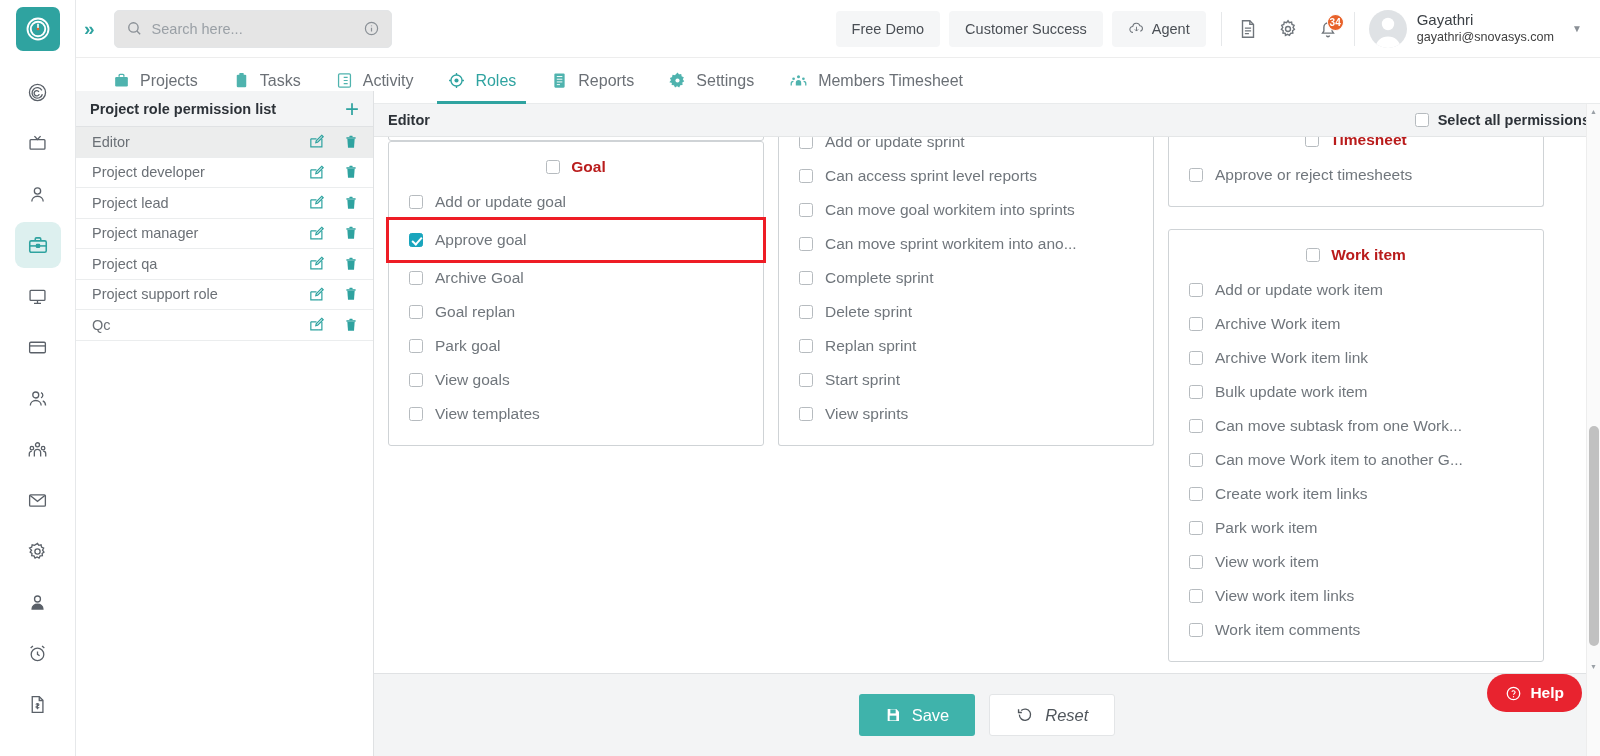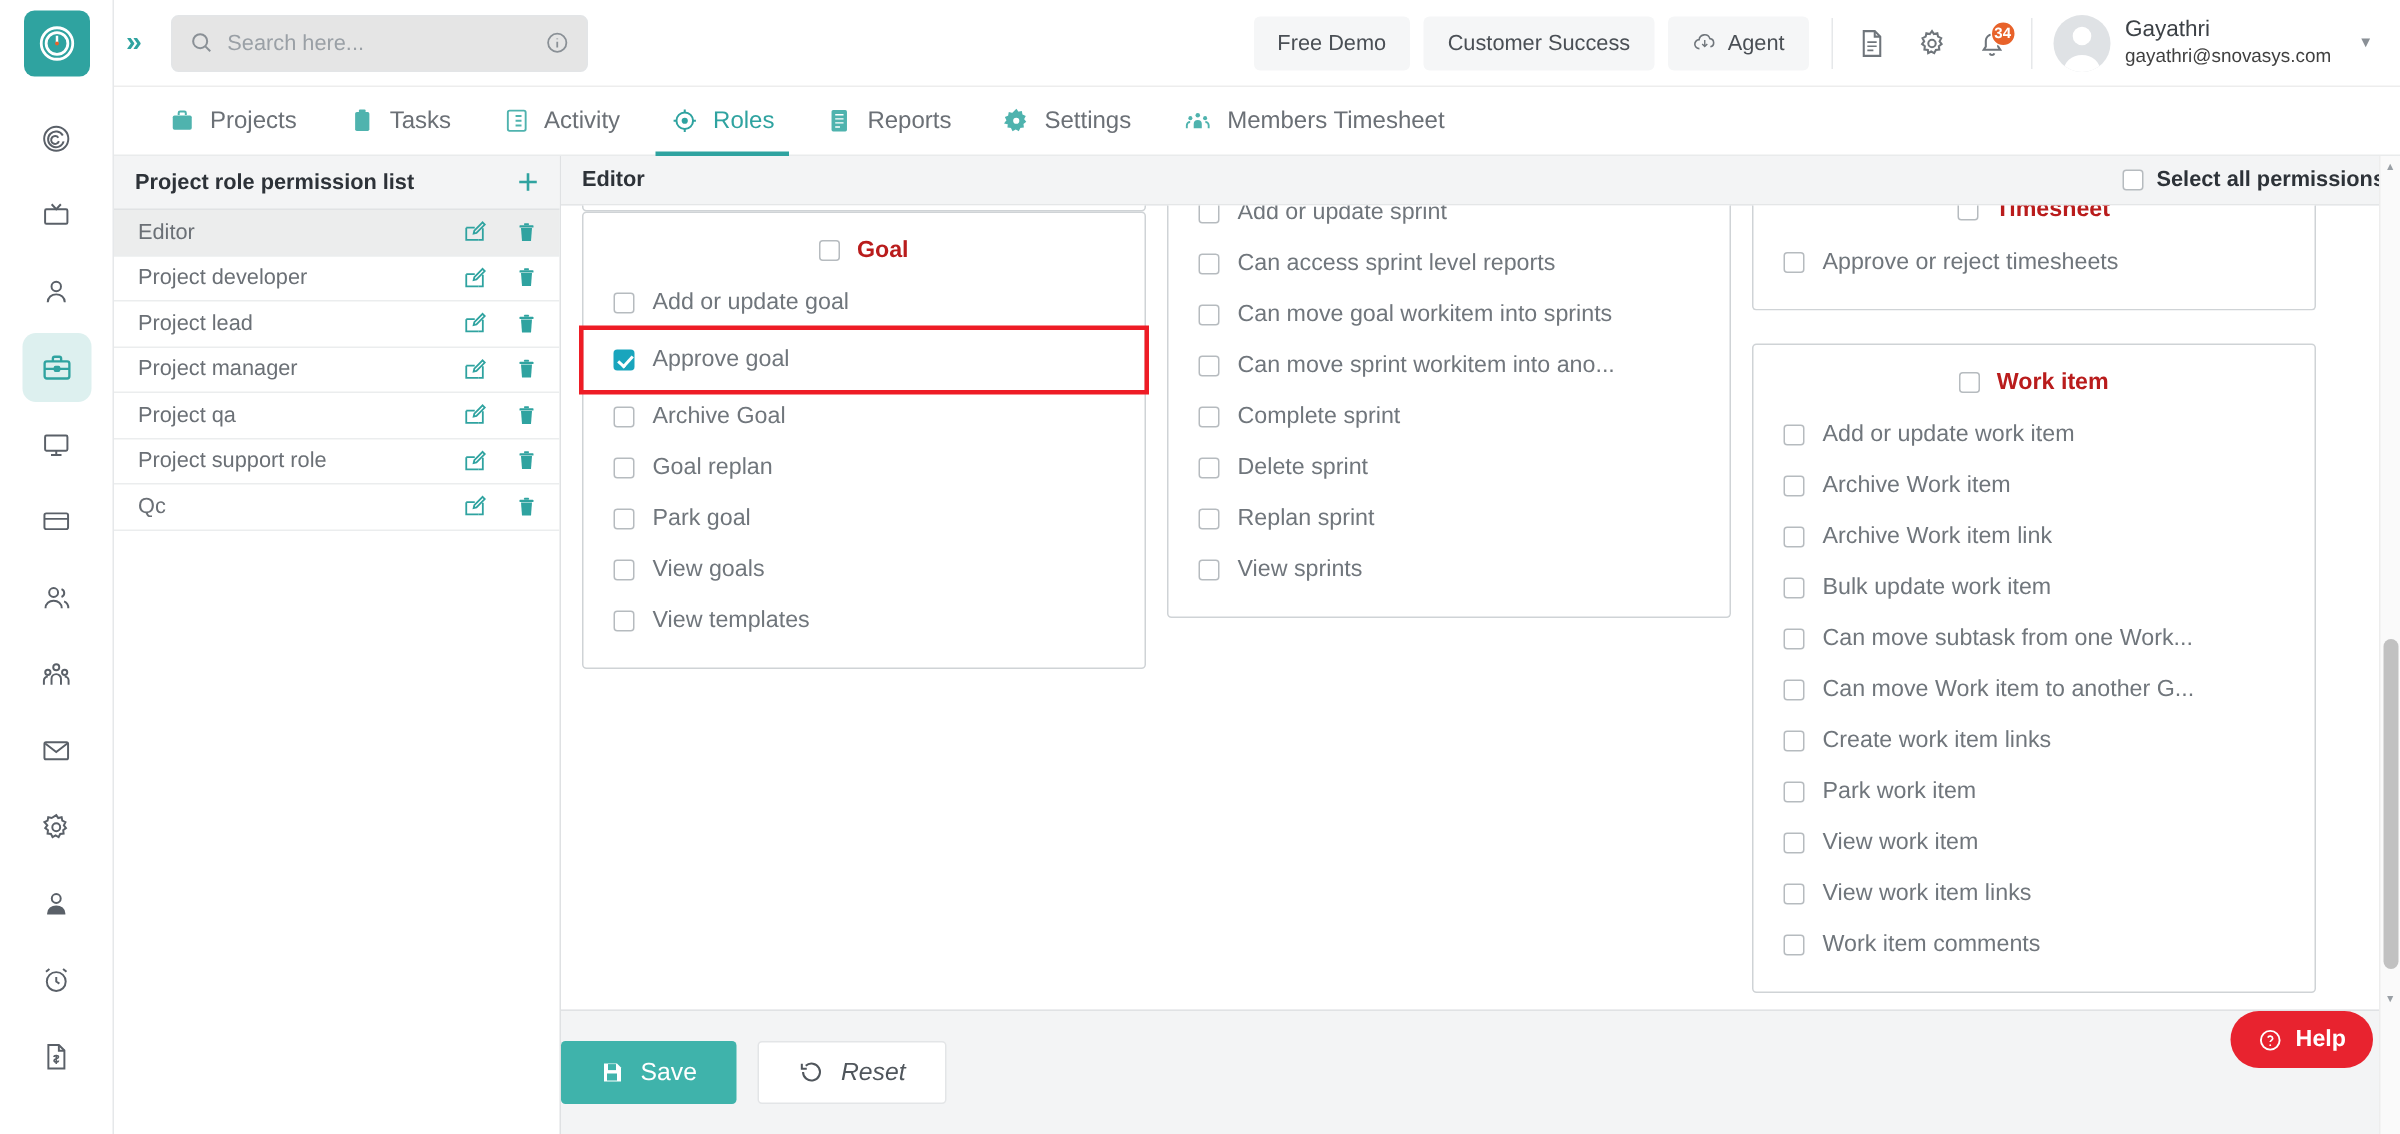--- a/index.html
+++ b/index.html
@@ -102,7 +102,7 @@
 
   
   .rolelist {
-    position: absolute; left: 76px; top: 104px; width: 298px; bottom: 0;
+    position: absolute; left: 76px; top: 91px; width: 298px; bottom: 0;
     background: #ffffff; border-right: 1px solid #dfe1e3;
   }
   .rl-head {

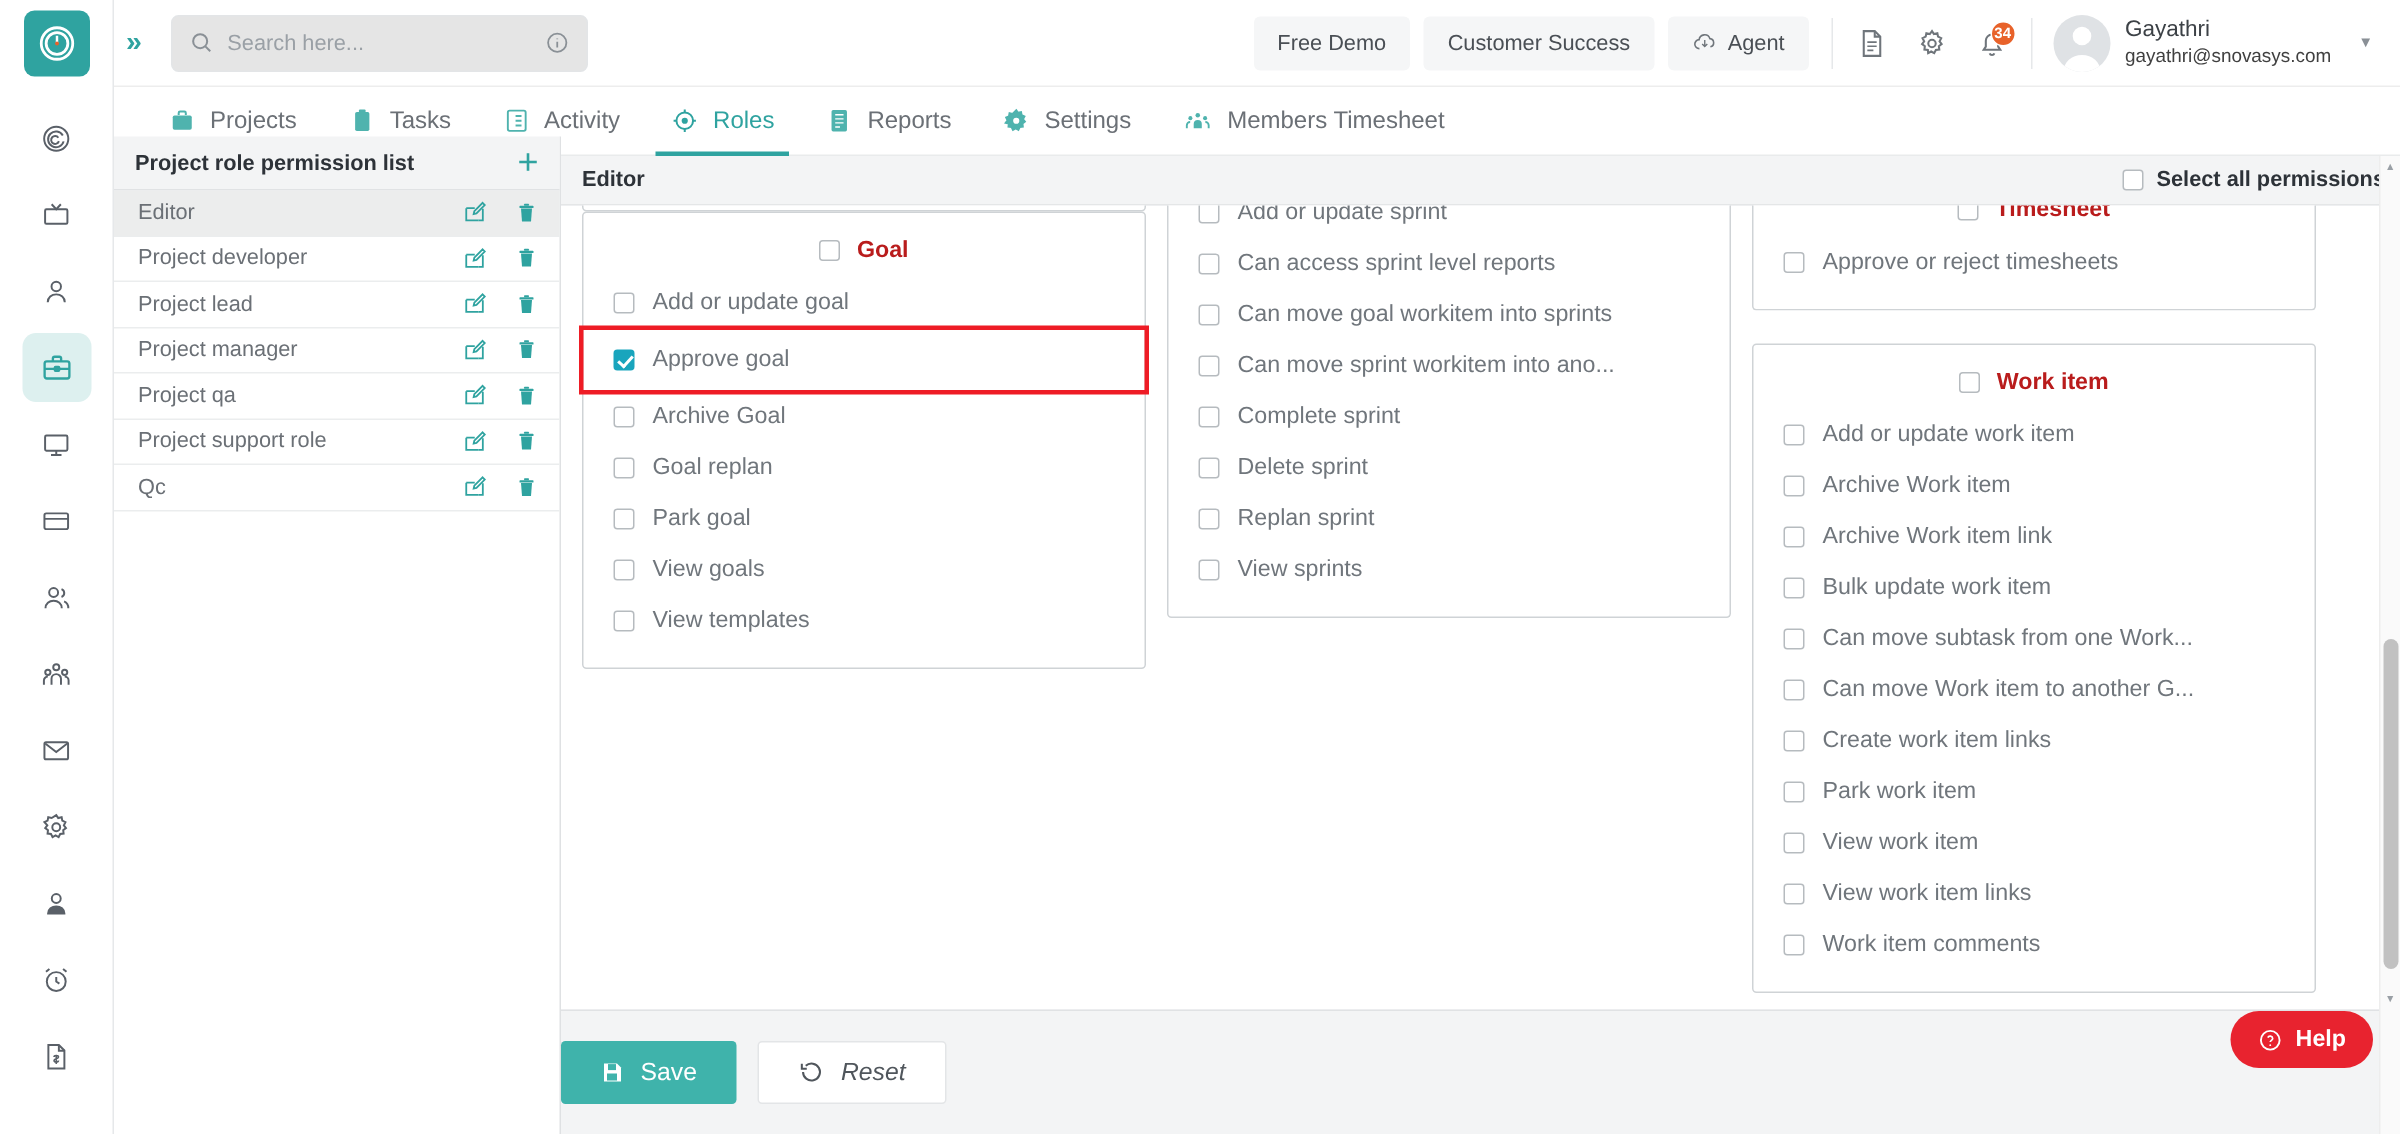--- a/index.html
+++ b/index.html
@@ -698,6 +698,12 @@
               <div class="hl-wrap">
                 <div class="opt">
                   <span class="cb"></span>
+                  <span>Start sprint</span>
+                </div>
+              </div>
+              <div class="hl-wrap">
+                <div class="opt">
+                  <span class="cb"></span>
                   <span>View sprints</span>
                 </div>
               </div>

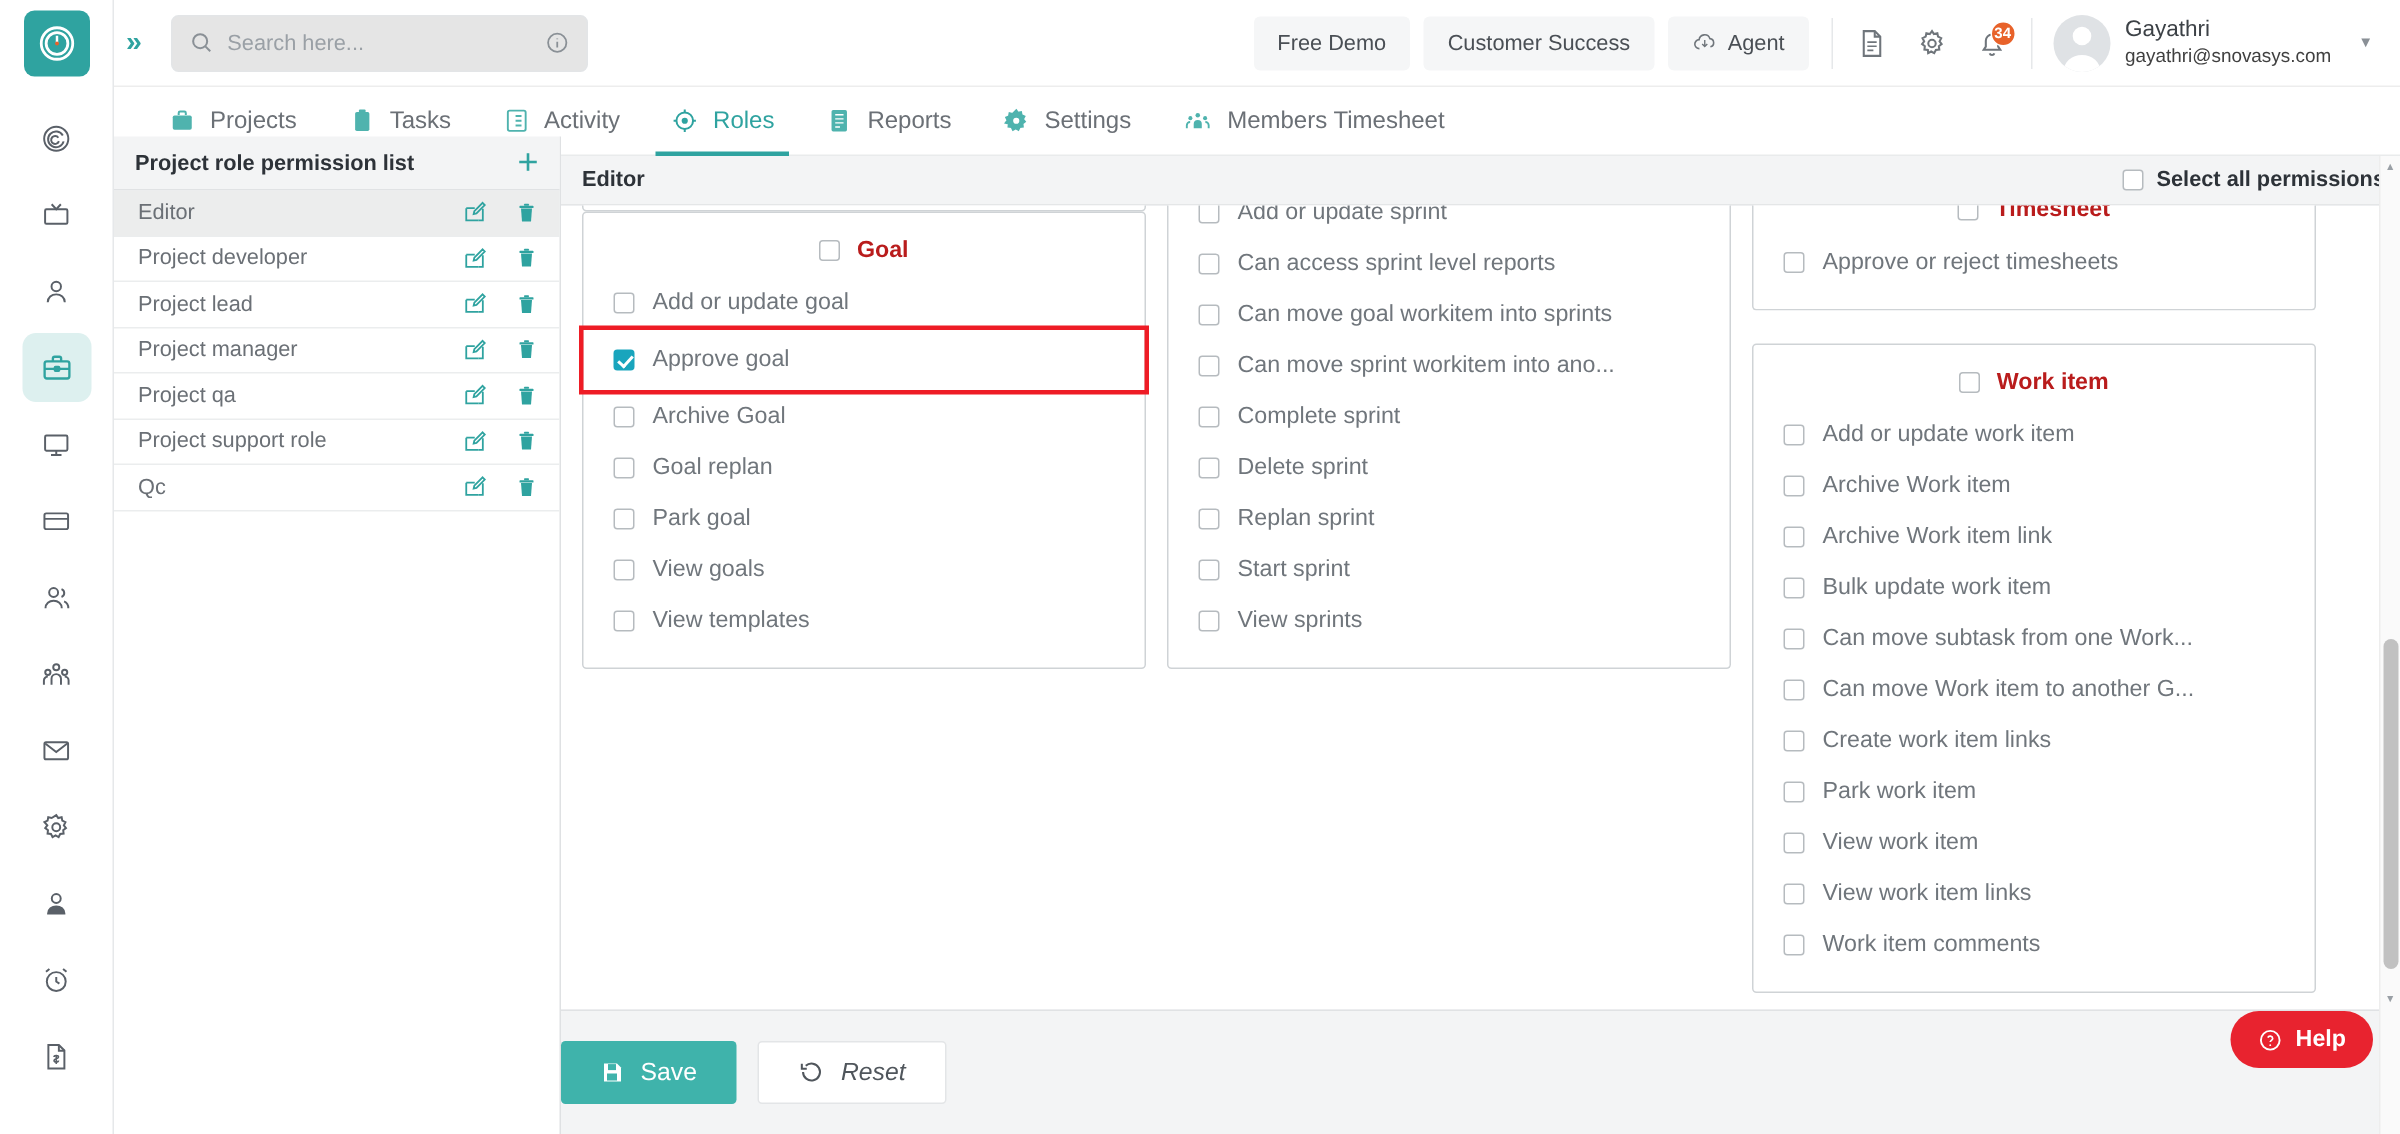--- a/index.html
+++ b/index.html
@@ -184,7 +184,7 @@
   .footer {
     position: absolute; left: 374px; right: 0; bottom: 0; height: 83px;
     background: #f3f4f5; border-top: 1px solid #e0e2e4;
-    display: flex; align-items: center; justify-content: flex-start; gap: 0;
+    display: flex; align-items: center; justify-content: center; gap: 0;
   }
   .btn-save {
     background: #3fb3ab; color: #fff; border: 0; border-radius: 3px;

